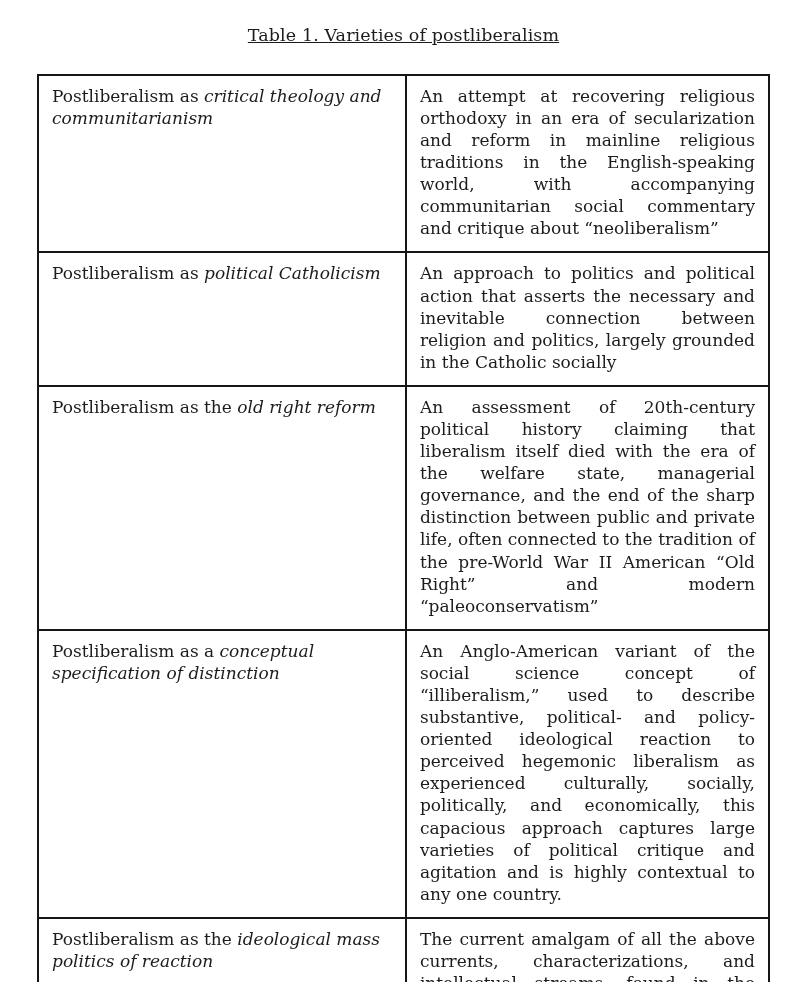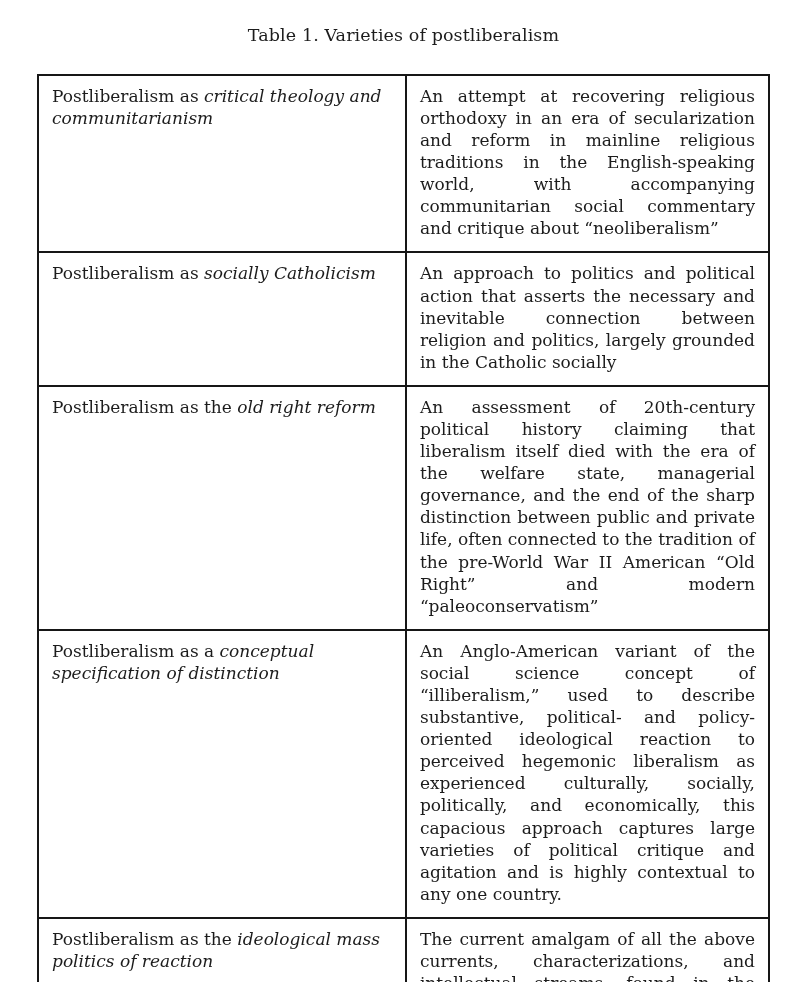--- a/index.html
+++ b/index.html
@@ -25,6 +25,7 @@
     line-height: 1.3;
     margin: 6px 0 27px 0;
     letter-spacing: 0.1px;
+    text-decoration: underline;
   }
   table.vtable {
     border-collapse: collapse;

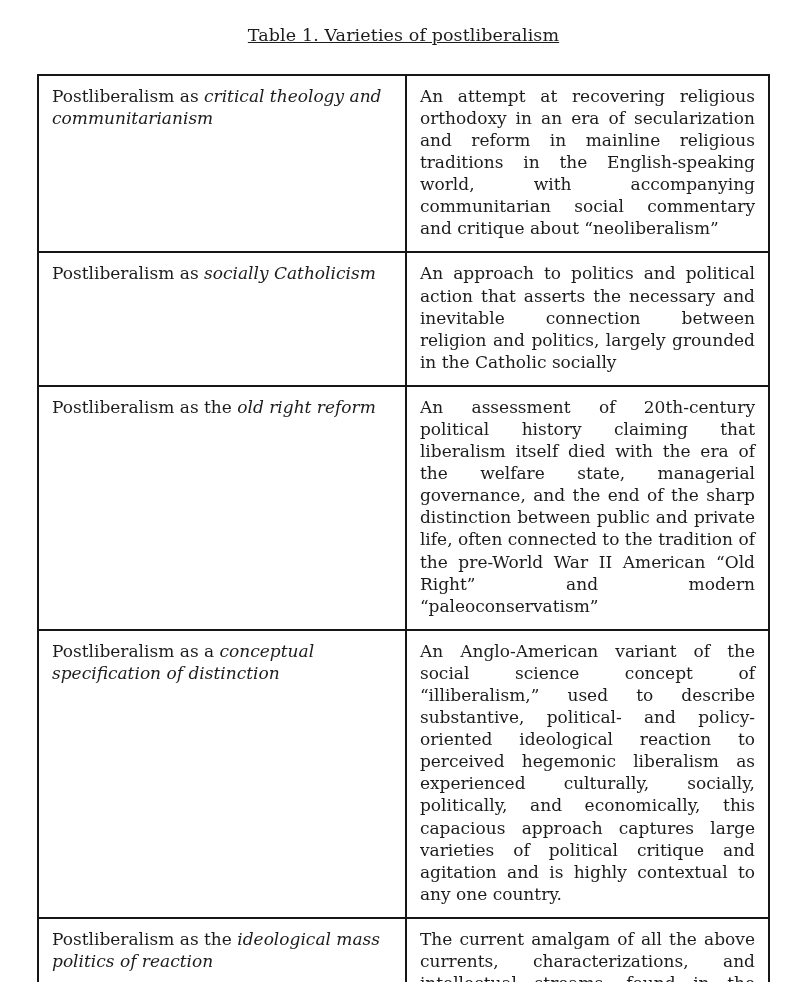--- a/index.html
+++ b/index.html
@@ -72,7 +72,7 @@
 
       <tr>
         <td class="term-cell">
-          <span>Postliberalism as </span><span class="italic-term">socially Catholicism</span>
+          <span>Postliberalism as </span><span class="italic-term">political Catholicism</span>
         </td>
         <td class="def-cell">
           <span>An approach to politics and political action that asserts the necessary and inevitable connection between religion and politics, largely grounded in the Catholic socially</span>

